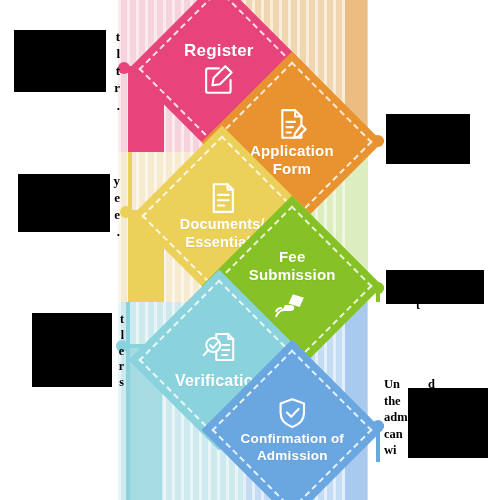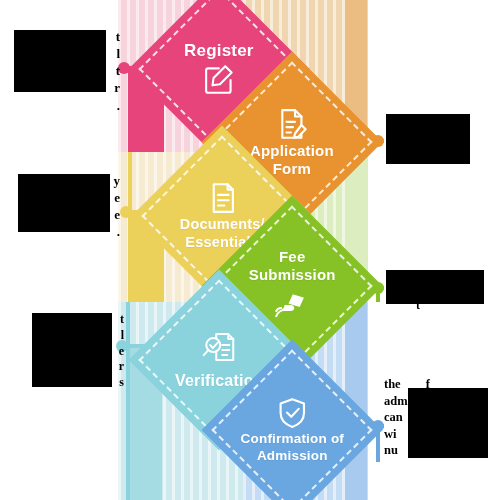--- a/index.html
+++ b/index.html
@@ -253,6 +253,7 @@
   </div>
 
   <div class="txt" style="left:384px;top:376px;width:116px;font-size:12.5px;text-align:left;">
+    <div class="ln">Un&nbsp;&nbsp;&nbsp;&nbsp;&nbsp;&nbsp;&nbsp;&nbsp;&nbsp;d</div>
     <div class="ln">the&nbsp;&nbsp;&nbsp;&nbsp;&nbsp;&nbsp;&nbsp;&nbsp;f</div>
     <div class="ln">adm</div>
     <div class="ln">can</div>

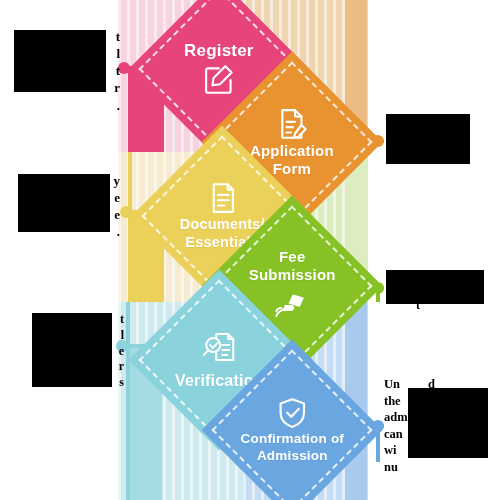--- a/index.html
+++ b/index.html
@@ -258,7 +258,6 @@
     <div class="ln">adm</div>
     <div class="ln">can</div>
     <div class="ln">wi</div>
-    <div class="ln">nu</div>
     <div class="redact" style="left:24px;top:12px;width:80px;height:70px;"></div>
   </div>
 

